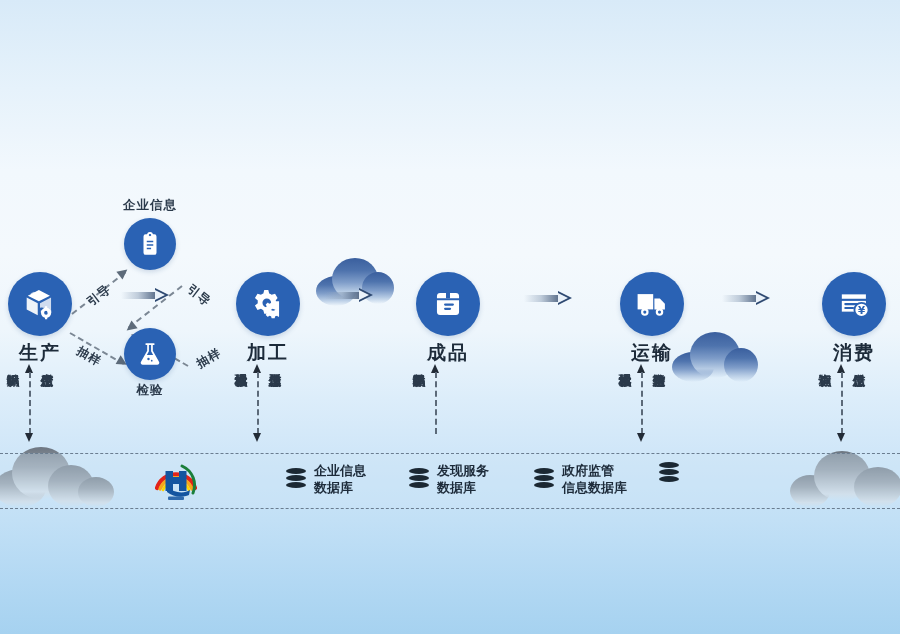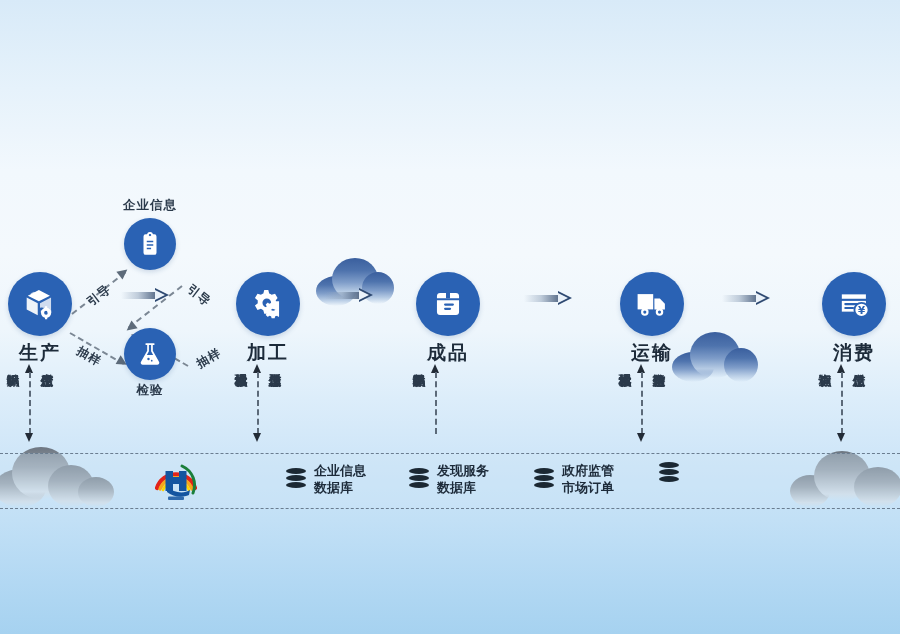--- a/index.html
+++ b/index.html
@@ -377,7 +377,7 @@
     </div>
     <div class="txt">
       <div>政府监管</div>
-      <div>市场订单</div>
+      <div>信息数据库</div>
     </div>
   </div>
 

